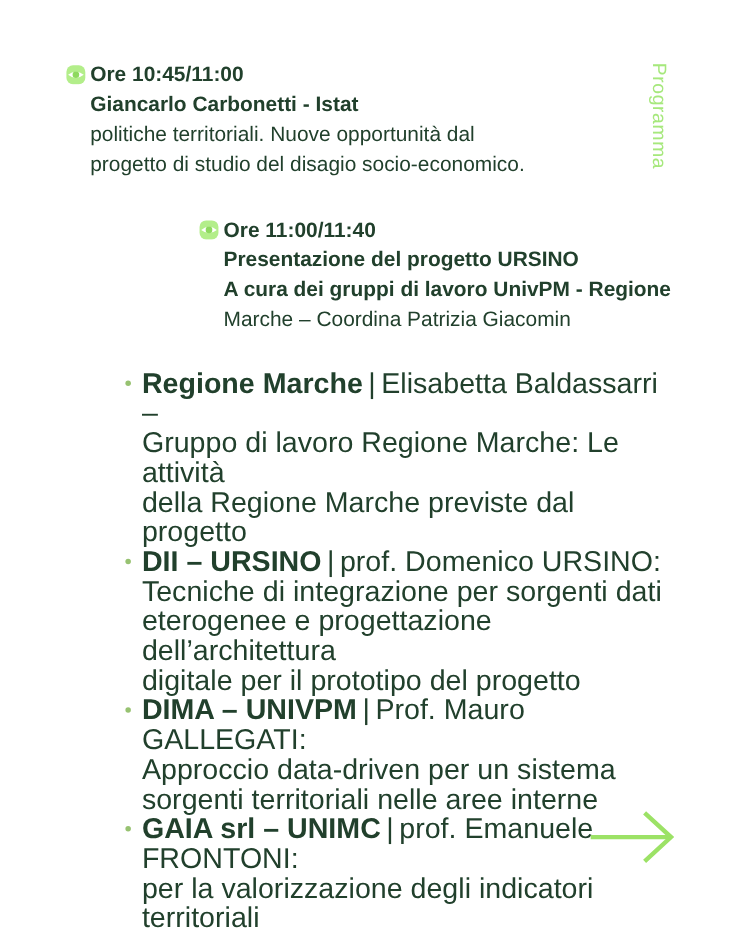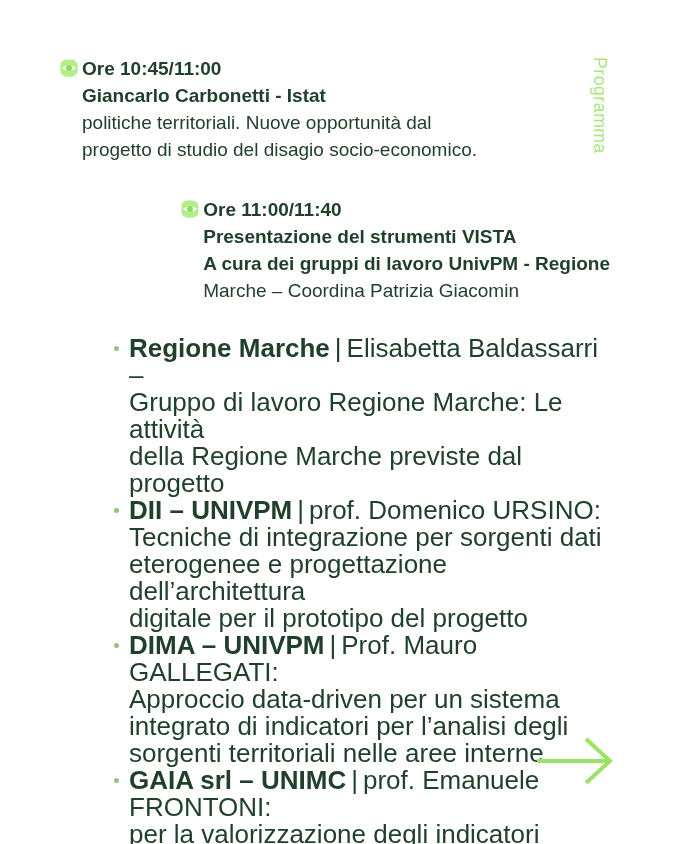--- a/index.html
+++ b/index.html
@@ -64,7 +64,7 @@
       </span>
       <div class="session-text">
         <div class="t-bold">Ore 11:00/11:40</div>
-        <div class="t-bold">Presentazione del strumenti VISTA</div>
+        <div class="t-bold">Presentazione del progetto URSINO</div>
         <div class="t-bold">A cura dei gruppi di lavoro UnivPM - Regione</div>
         <div>Marche – Coordina Patrizia Giacomin</div>
       </div>

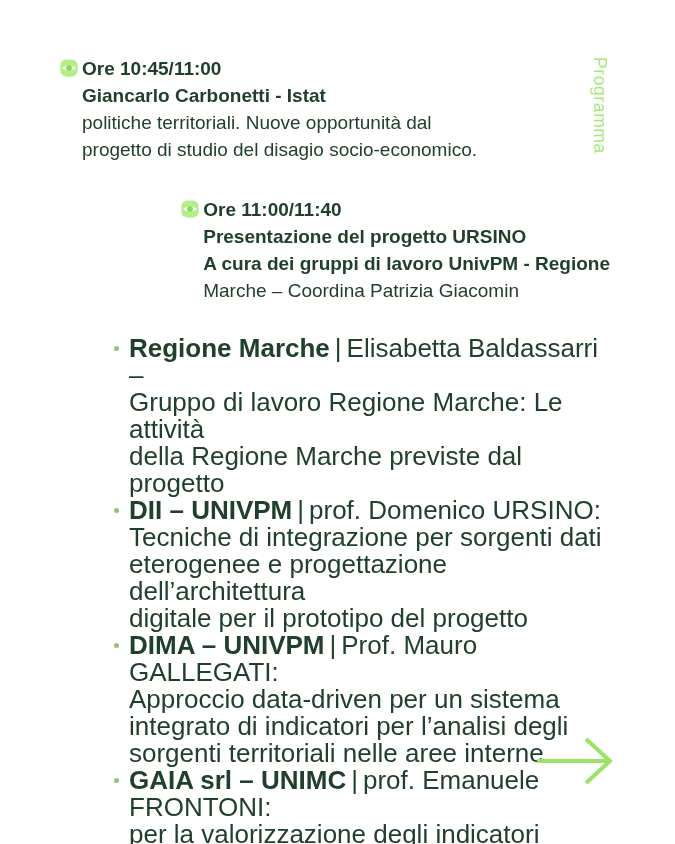--- a/index.html
+++ b/index.html
@@ -84,7 +84,7 @@
       <div class="bullet">
         <span class="bullet-dot"></span>
         <div>
-          <div><span class="t-bold">DII – UNIVPM</span><span class="bullet-sep">|</span><span>prof. Domenico URSINO:</span></div>
+          <div><span class="t-bold">DII – URSINO</span><span class="bullet-sep">|</span><span>prof. Domenico URSINO:</span></div>
           <div>Tecniche di integrazione per sorgenti dati</div>
           <div>eterogenee e progettazione dell’architettura</div>
           <div>digitale per il prototipo del progetto</div>

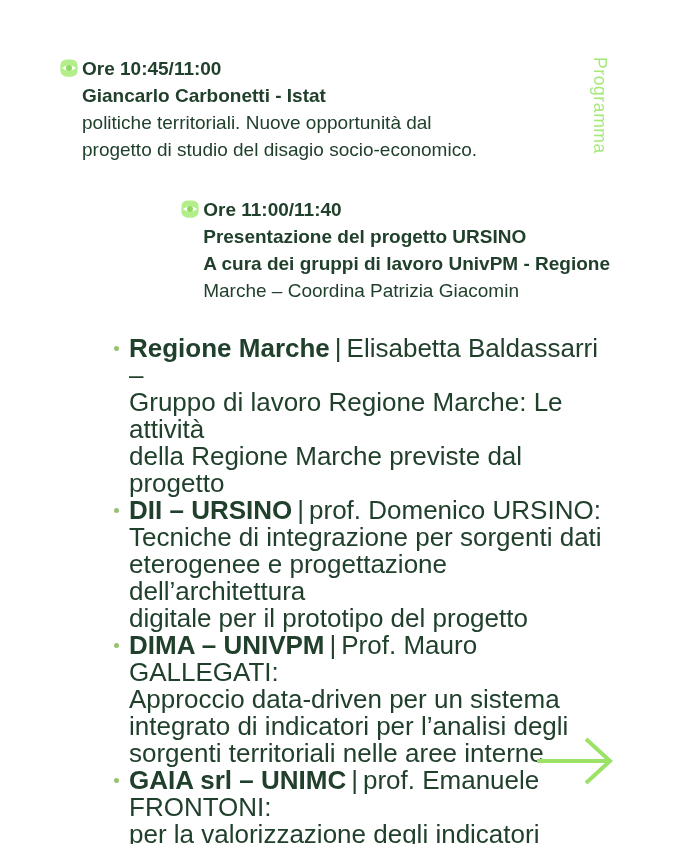--- a/index.html
+++ b/index.html
@@ -96,7 +96,6 @@
         <div>
           <div><span class="t-bold">DIMA – UNIVPM</span><span class="bullet-sep">|</span><span>Prof. Mauro GALLEGATI:</span></div>
           <div>Approccio data-driven per un sistema</div>
-          <div>integrato di indicatori per l’analisi degli</div>
           <div>sorgenti territoriali nelle aree interne</div>
         </div>
       </div>

